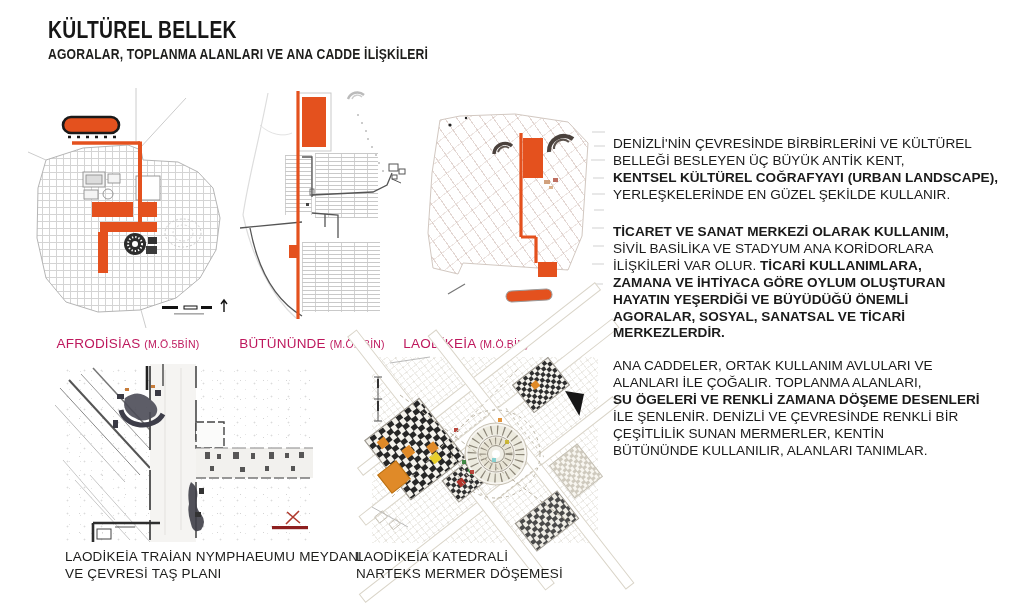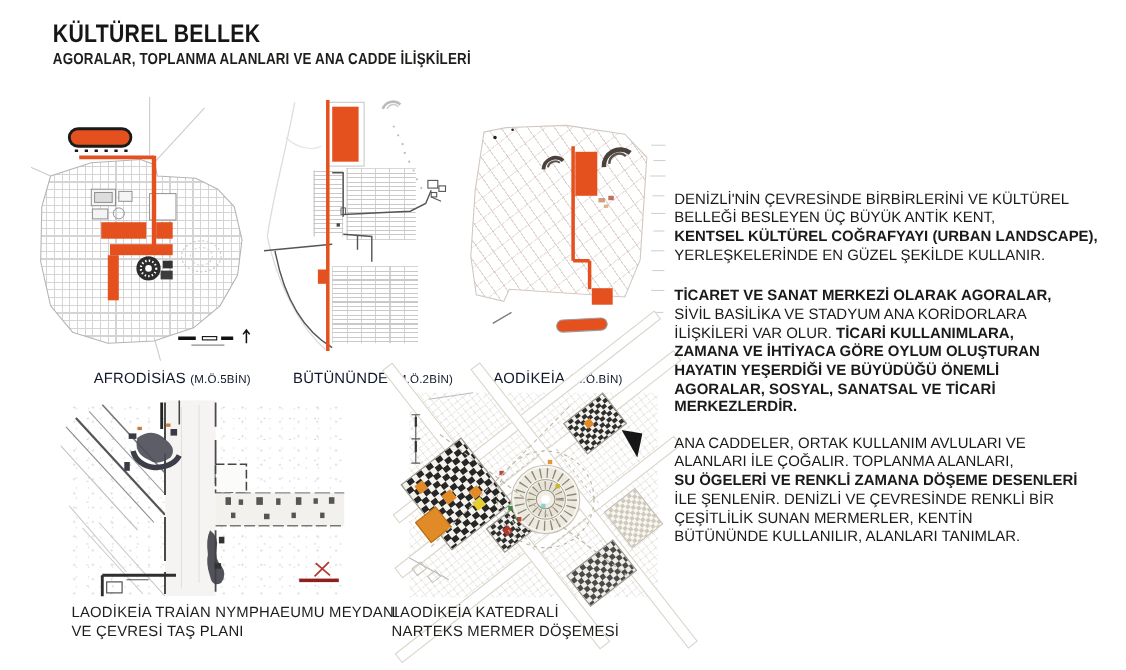--- a/index.html
+++ b/index.html
@@ -55,7 +55,7 @@
   .cap-period{font-size:10.5px;}
   .plan-cap{position:absolute;top:548px;font-size:13.5px;line-height:17px;color:#1d1d1b;letter-spacing:.2px;}
   
-  .para{position:absolute;left:613px;width:402px;font-size:13.6px;line-height:16.9px;color:#1a1a1a;margin-top:37px;}
+  .para{position:absolute;left:613px;width:402px;font-size:13.6px;line-height:16.9px;color:#1a1a1a;}
   .ln{white-space:nowrap;}
   .b{font-weight:700;}
   #p1{top:136px;} #p2{top:224px;} #p3{top:358px;}

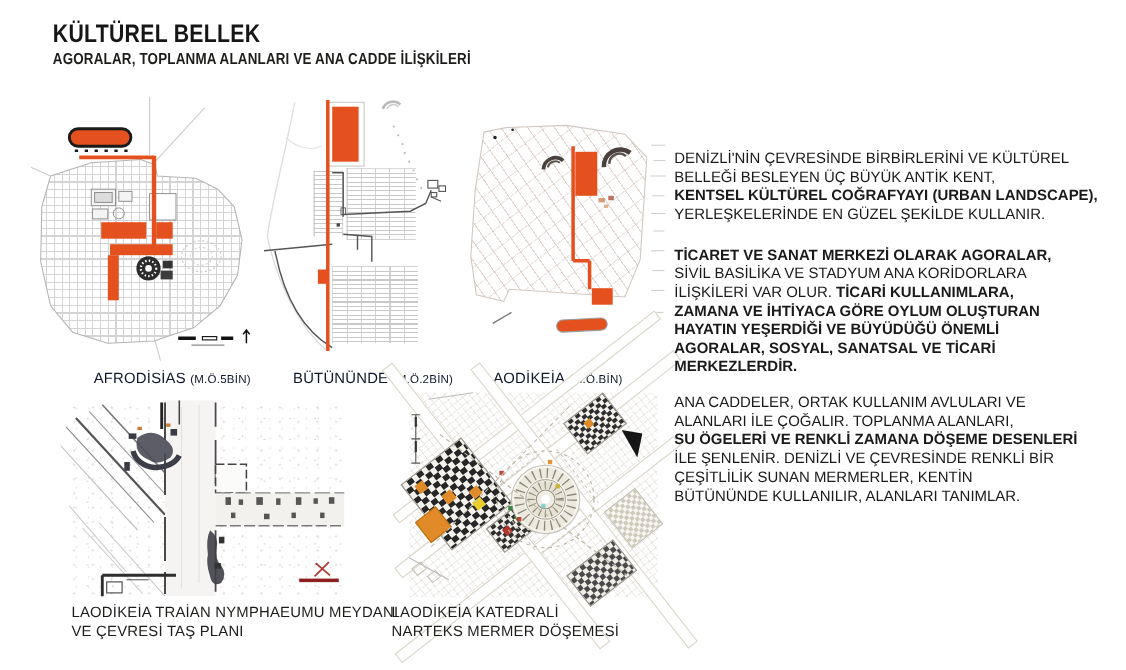--- a/index.html
+++ b/index.html
@@ -359,7 +359,7 @@
   </div>
 
   <div class="para" id="p2">
-    <div class="ln b"><span>TİCARET VE SANAT MERKEZİ OLARAK AGORALAR,</span></div>
+    <div class="ln b"><span>TİCARET VE SANAT MERKEZİ OLARAK KULLANIM,</span></div>
     <div class="ln"><span>SİVİL BASİLİKA VE STADYUM ANA KORİDORLARA</span></div>
     <div class="ln"><span>İLİŞKİLERİ VAR OLUR. </span><span class="b">TİCARİ KULLANIMLARA,</span></div>
     <div class="ln b"><span>ZAMANA VE İHTİYACA GÖRE OYLUM OLUŞTURAN</span></div>

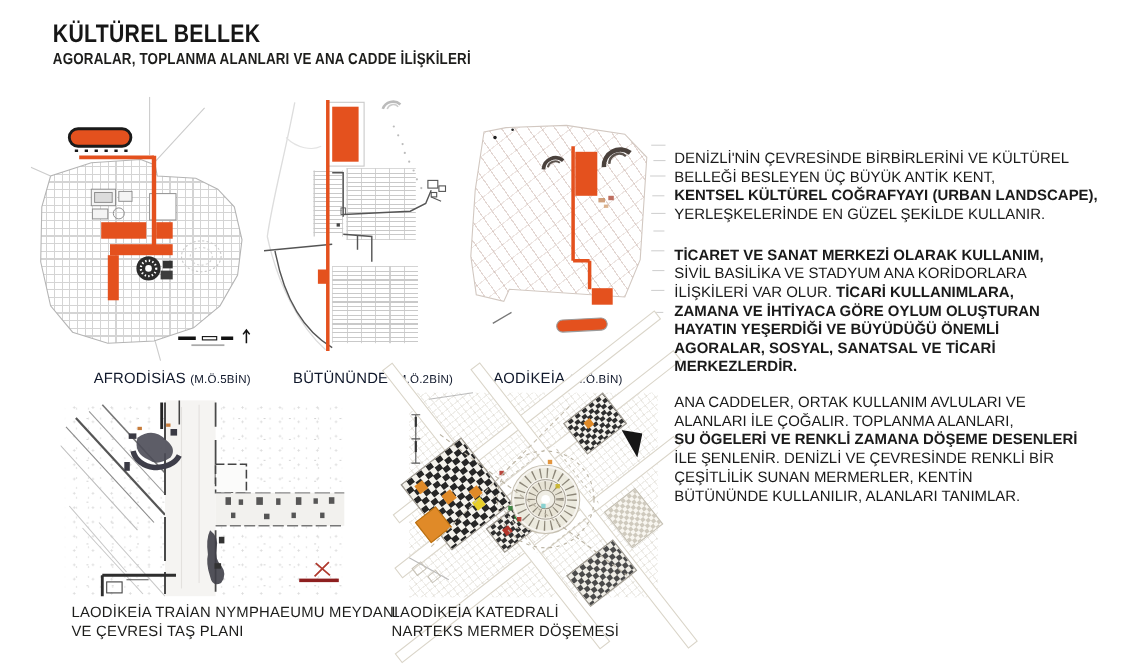--- a/index.html
+++ b/index.html
@@ -50,8 +50,8 @@
   #mz-tri{position:absolute;left:193px;top:36px;width:21px;height:25px;background:#161616;
           clip-path:polygon(10% 0,100% 12%,78% 100%);}
   
-  .map-cap{position:absolute;top:336px;width:200px;text-align:right;font-size:13.5px;
-           color:#0f172a;letter-spacing:.2px;white-space:nowrap;}
+  .map-cap{position:absolute;top:336px;width:200px;text-align:center;font-size:13.5px;
+           color:#be185d;letter-spacing:.2px;white-space:nowrap;}
   .cap-period{font-size:10.5px;}
   .plan-cap{position:absolute;top:548px;font-size:13.5px;line-height:17px;color:#1d1d1b;letter-spacing:.2px;}
   

